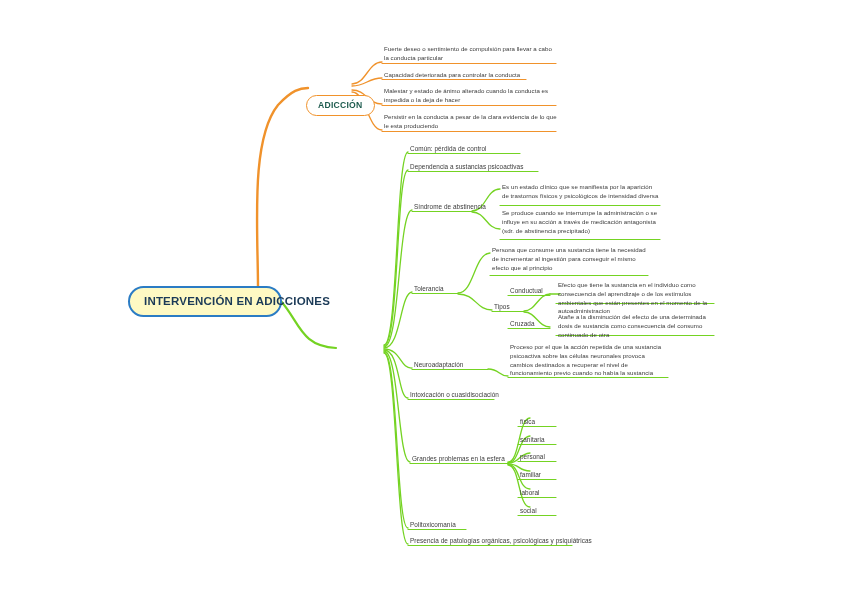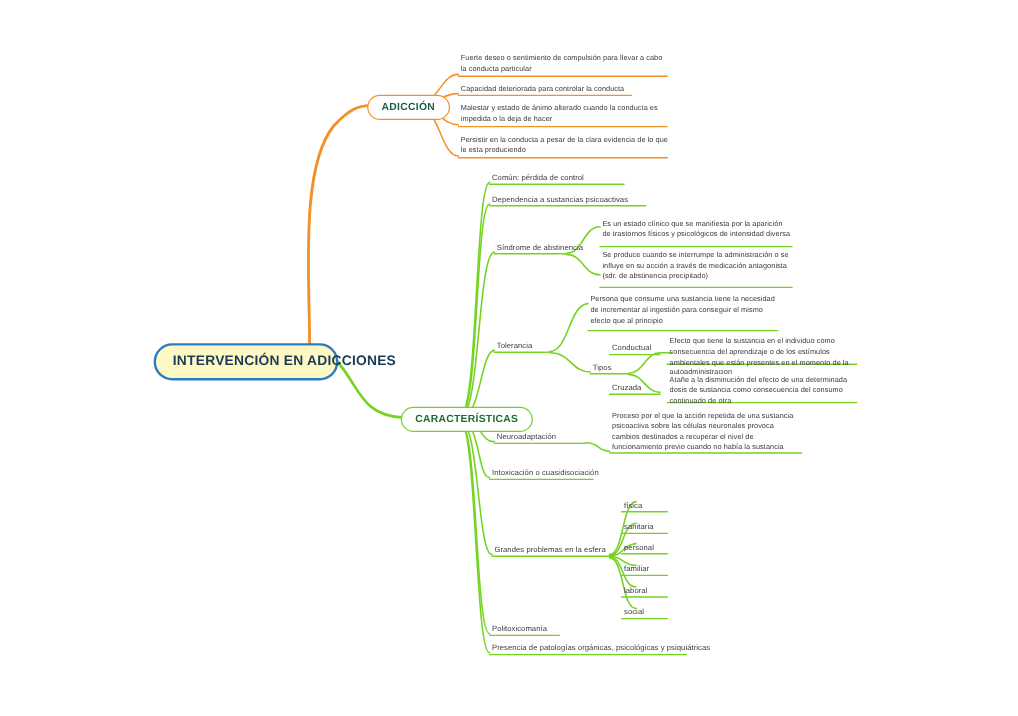--- a/index.html
+++ b/index.html
@@ -55,7 +55,7 @@
     white-space: nowrap;
     color: #1d5b4e;
   }
-  .pill.orange { border: 1.6px solid #f0922b; }
+  .pill.orange { border: 1.6px solid #f0922b; margin-top: 16px; }
   .pill.green  { border: 1.6px solid #74d322; color: #1d6b2e; }
 
   

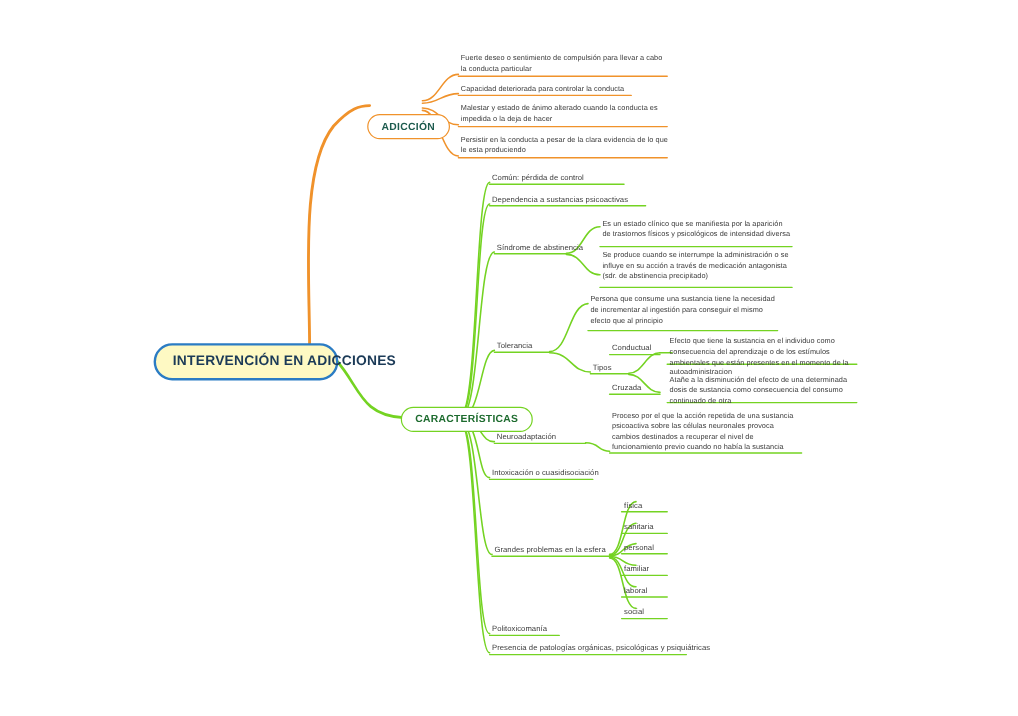--- a/index.html
+++ b/index.html
@@ -170,7 +170,6 @@
 
   <div class="node leaf" style="left:382px; top:113px; width:176px;">Persistir en la conducta a pesar de la clara evidencia de lo que le esta produciendo</div>
 
-  <div class="node pill green" style="left:334px; top:339px;">CARACTERÍSTICAS</div>
 
   <div class="node topic" style="left:408px; top:145px;">Común: pérdida de control</div>
 

